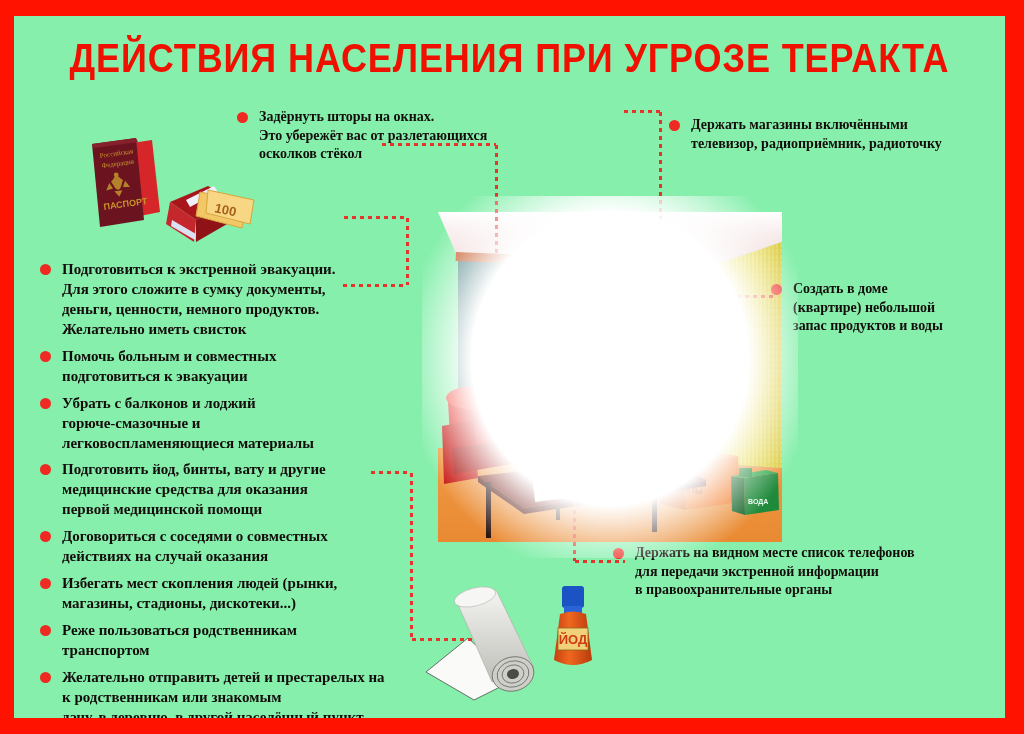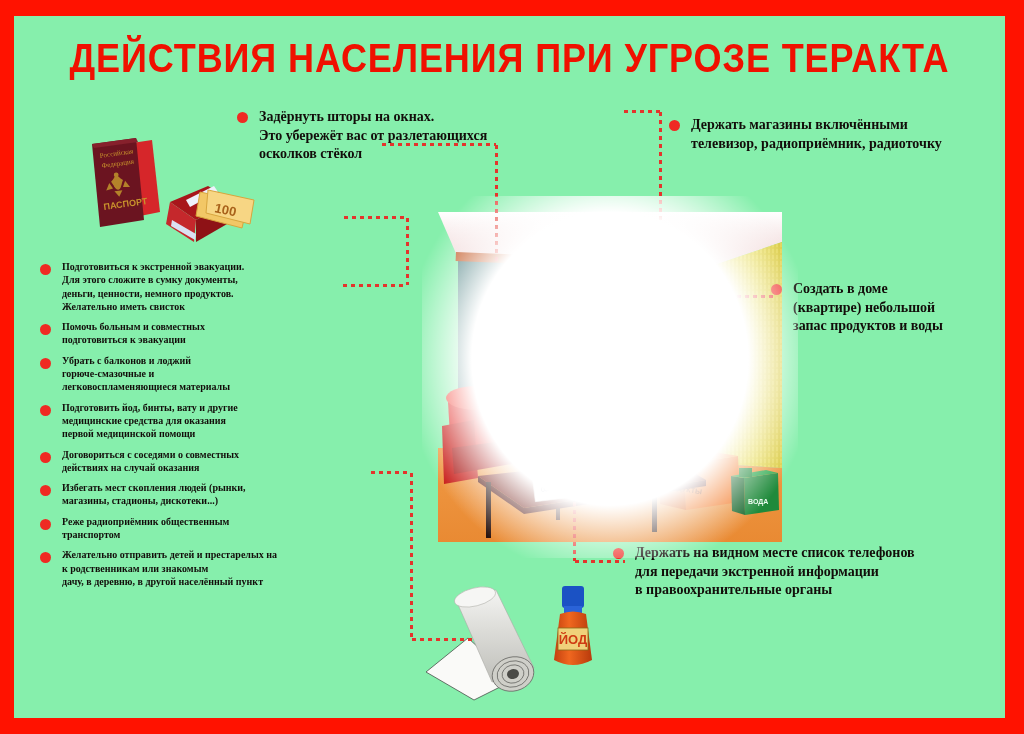--- a/index.html
+++ b/index.html
@@ -25,7 +25,7 @@
           border-radius:50%;background:#ef2a23;}
   .bullet span{display:block;white-space:nowrap;}
 
-  .b-left .bullet{font-size:10px;}
+  .b-left .bullet{font-size:15px;}
   .b-tight .bullet{margin-bottom:7px;}
 
   

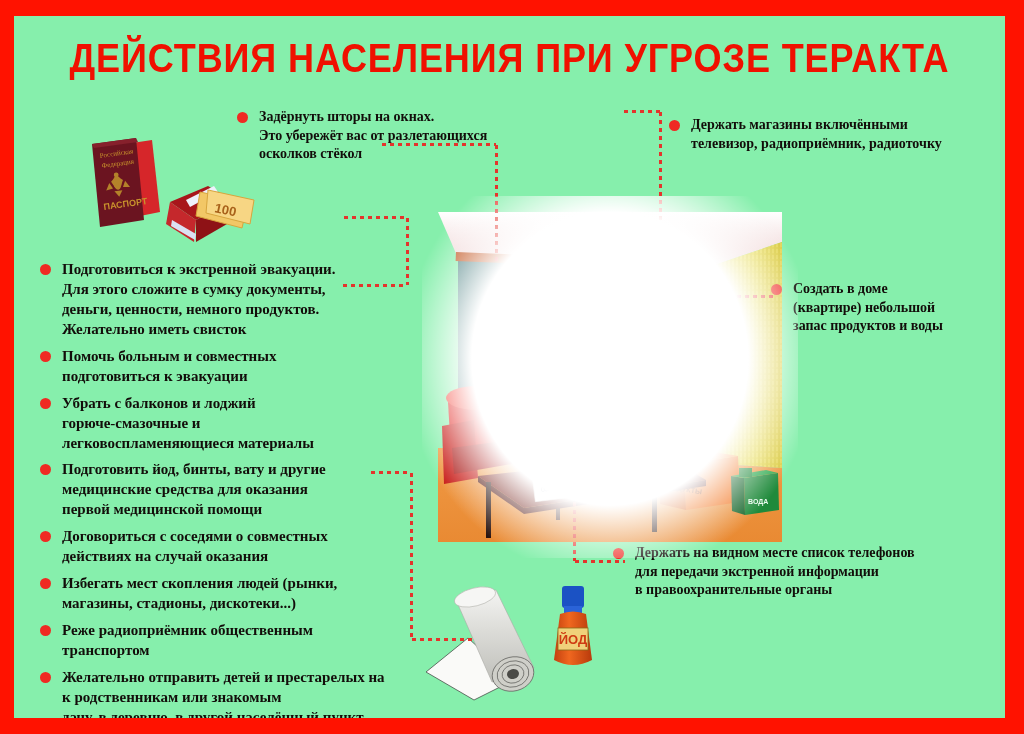--- a/index.html
+++ b/index.html
@@ -316,7 +316,7 @@
       </div>
 
       <div class="bullet">
-        <span>Реже радиоприёмник общественным</span>
+        <span>Реже пользоваться родственникам</span>
         <span>транспортом</span>
       </div>
 

